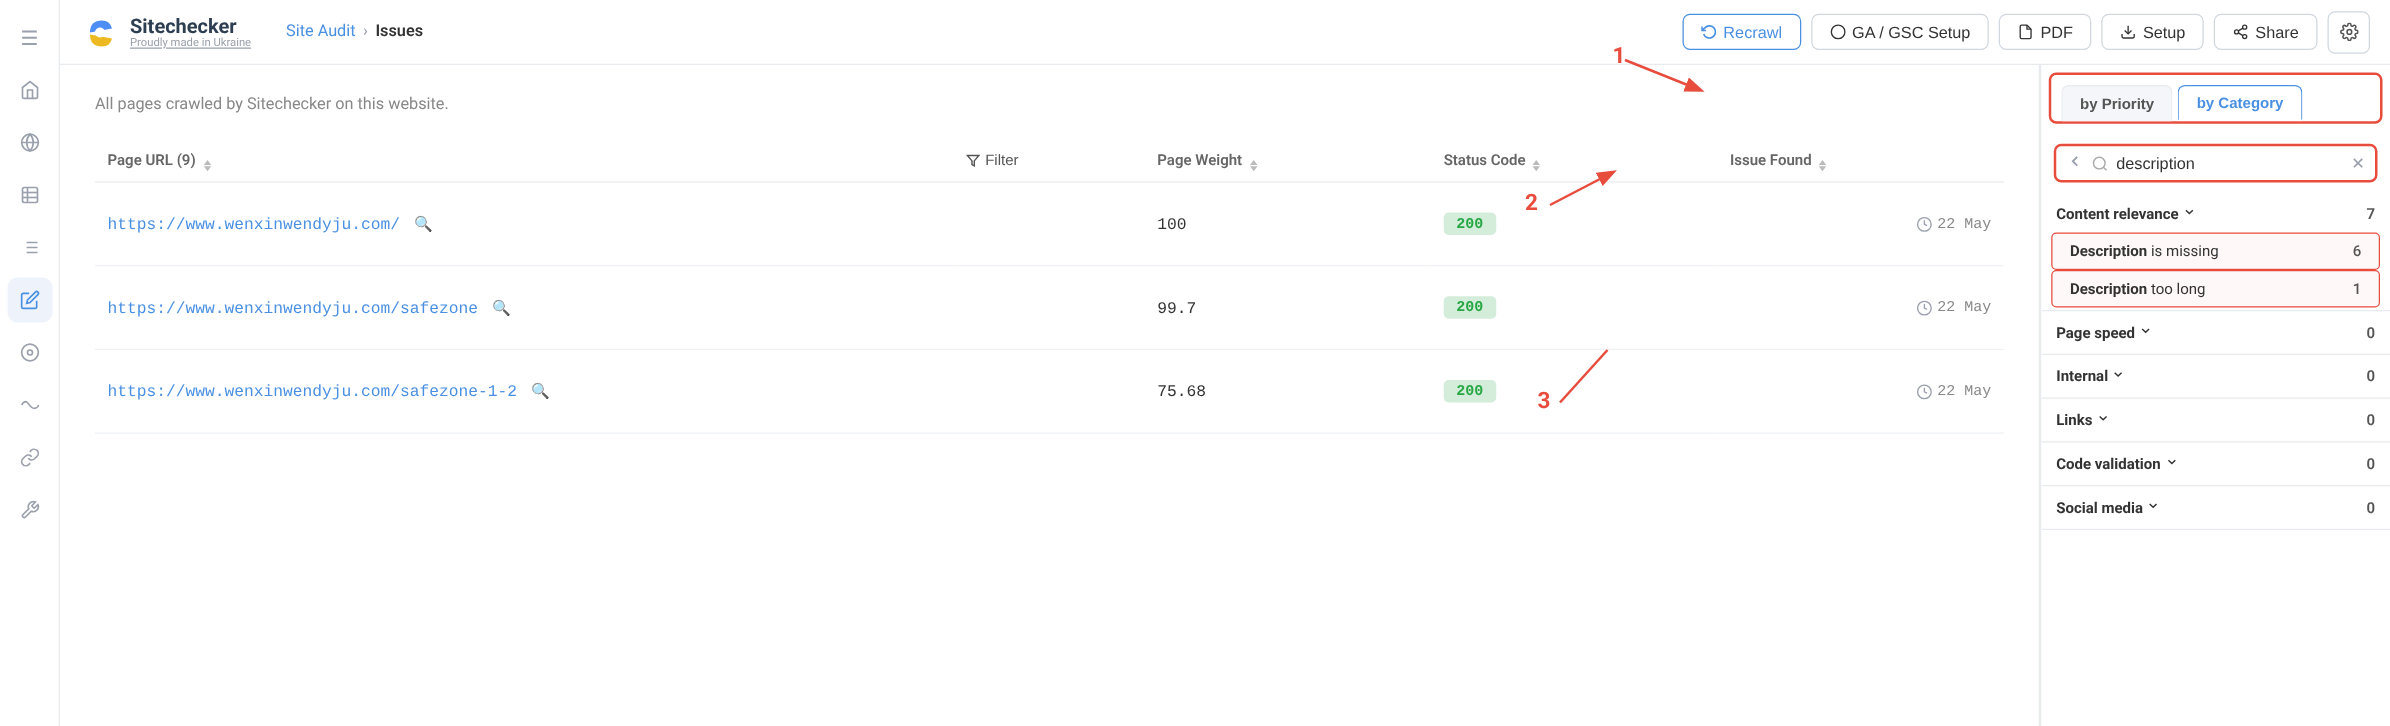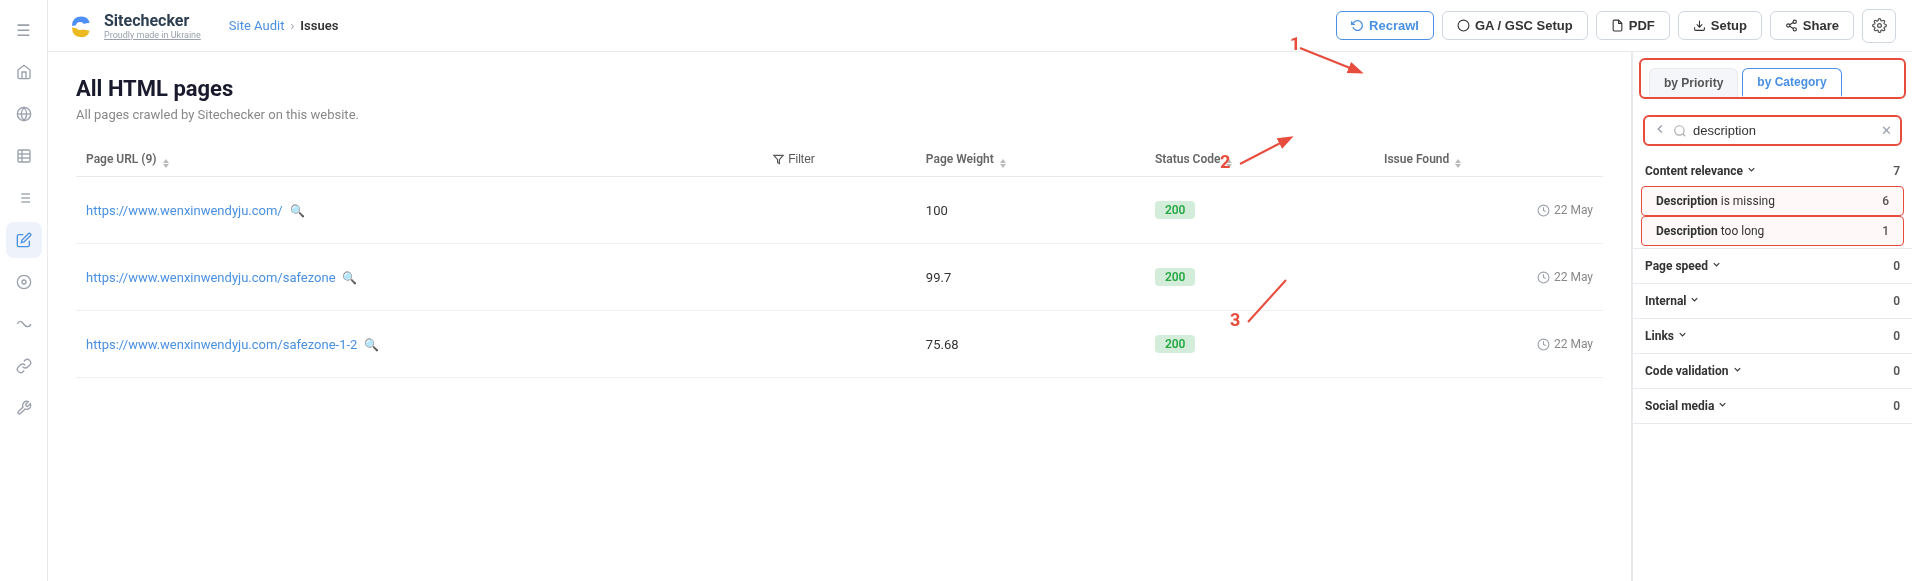--- a/index.html
+++ b/index.html
@@ -101,7 +101,7 @@
       color: #333;
       font-size: 13px;
       cursor: pointer;
-      font-weight: 700;
+      font-weight: 400;
     }
     .btn-primary {
       border-color: #4a90e2;

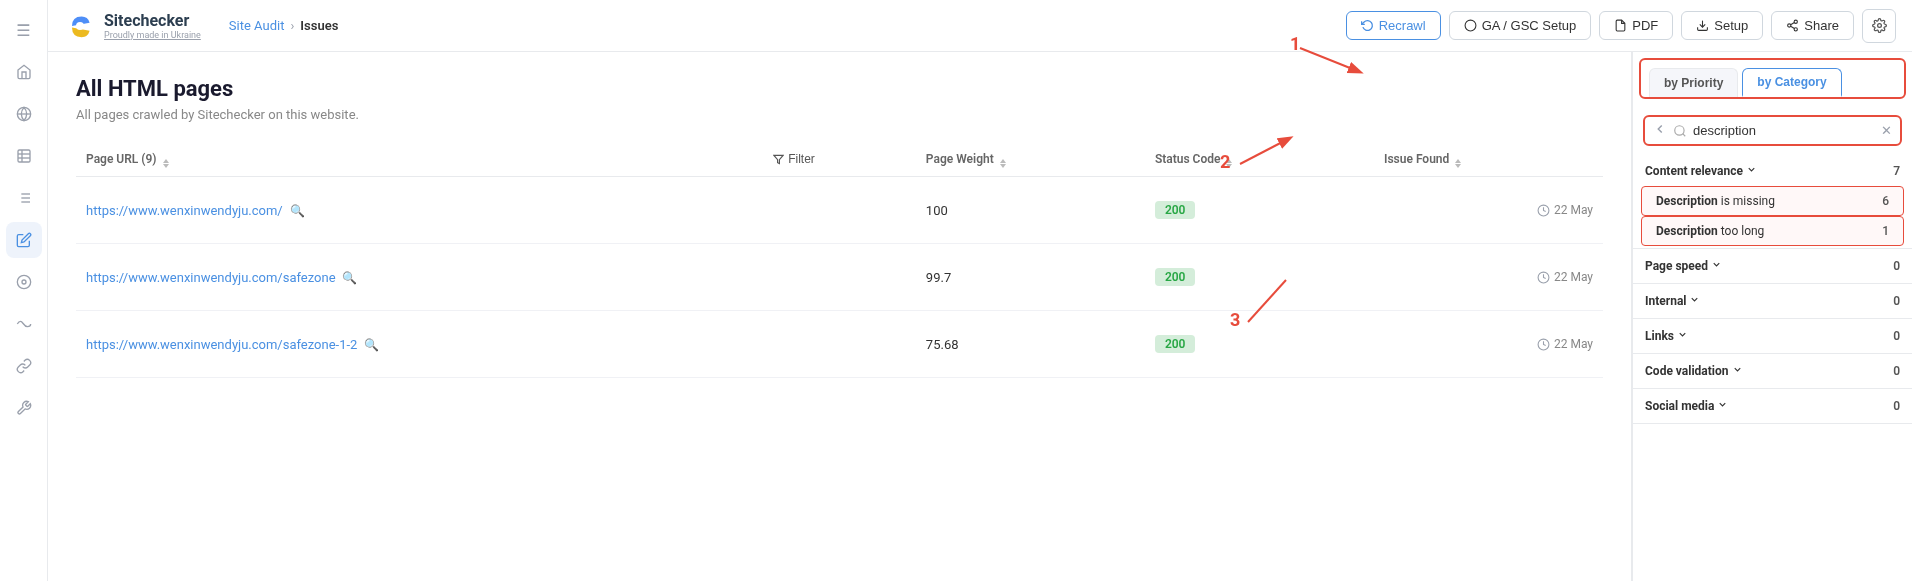--- a/index.html
+++ b/index.html
@@ -496,7 +496,6 @@
   <div class="content-area">
 
     <div class="table-section">
-      <h1 class="page-title">All HTML pages</h1>
       <p class="page-subtitle">All pages crawled by Sitechecker on this website.</p>
 
       <table class="data-table">

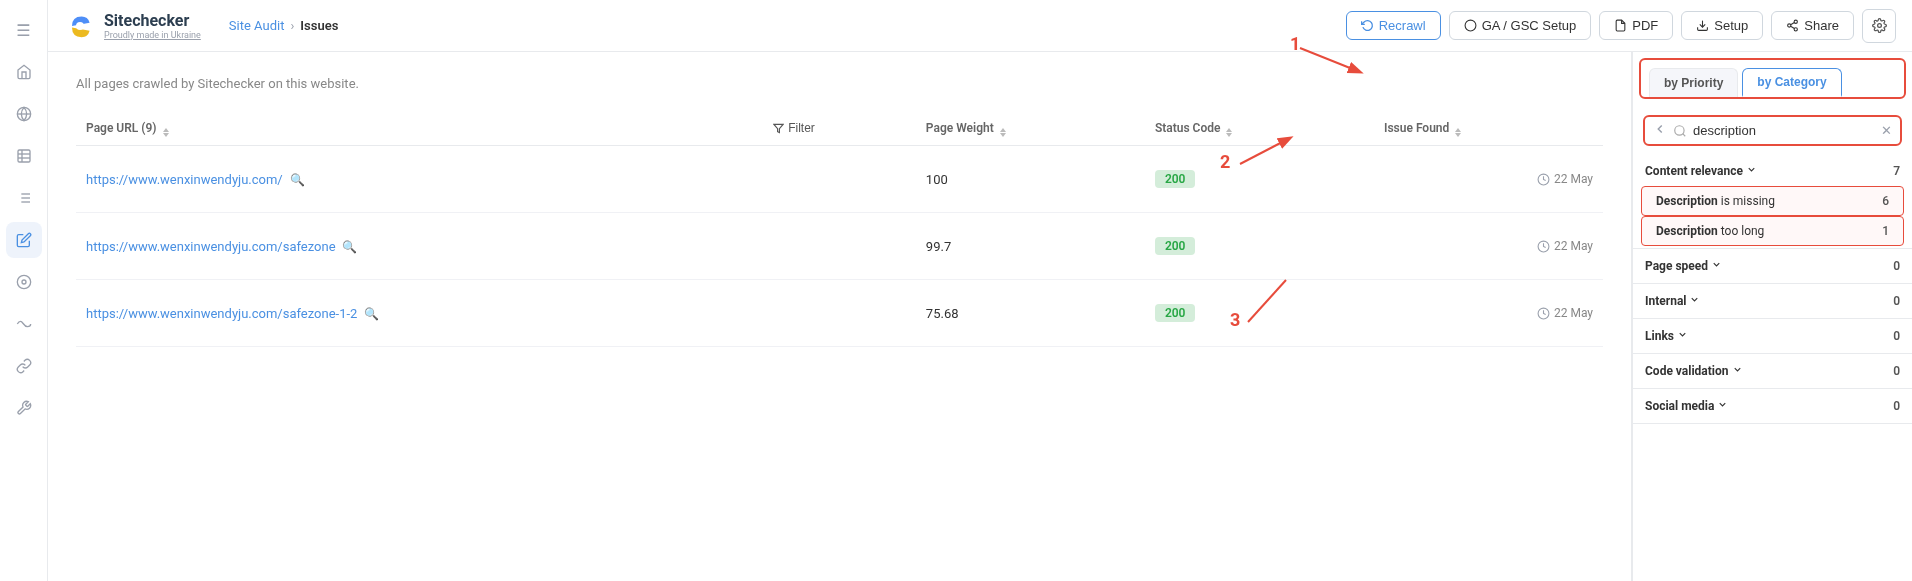--- a/index.html
+++ b/index.html
@@ -168,6 +168,7 @@
       border-bottom: 1px solid #f0f1f5;
       font-size: 13px;
       color: #333;
+      font-family: Liberation Mono, monospace;
     }
     .url-link {
       color: #4a90e2;

